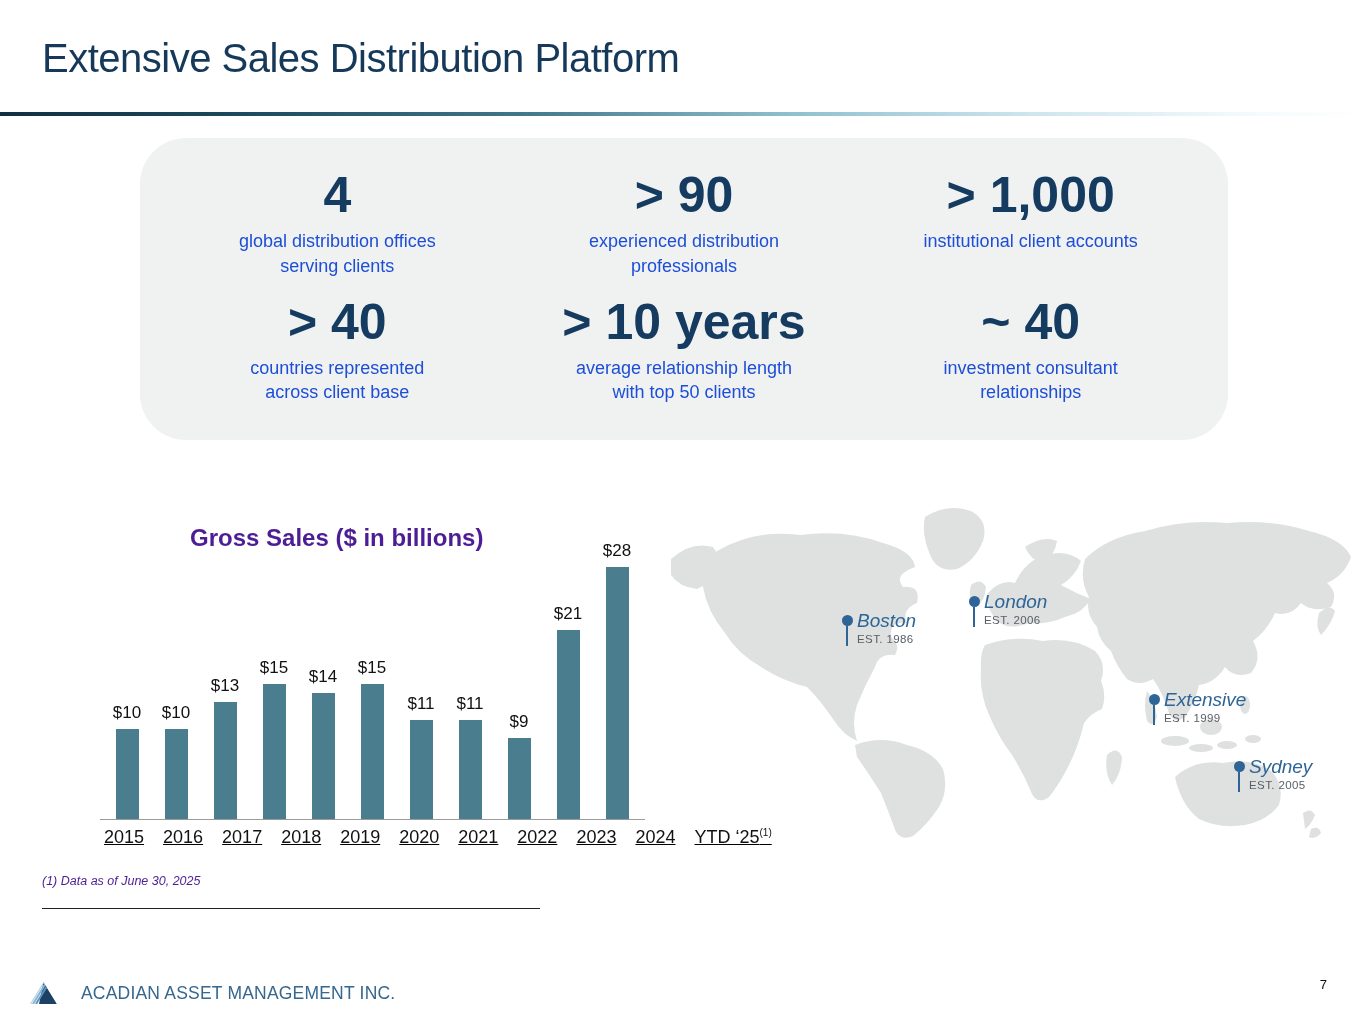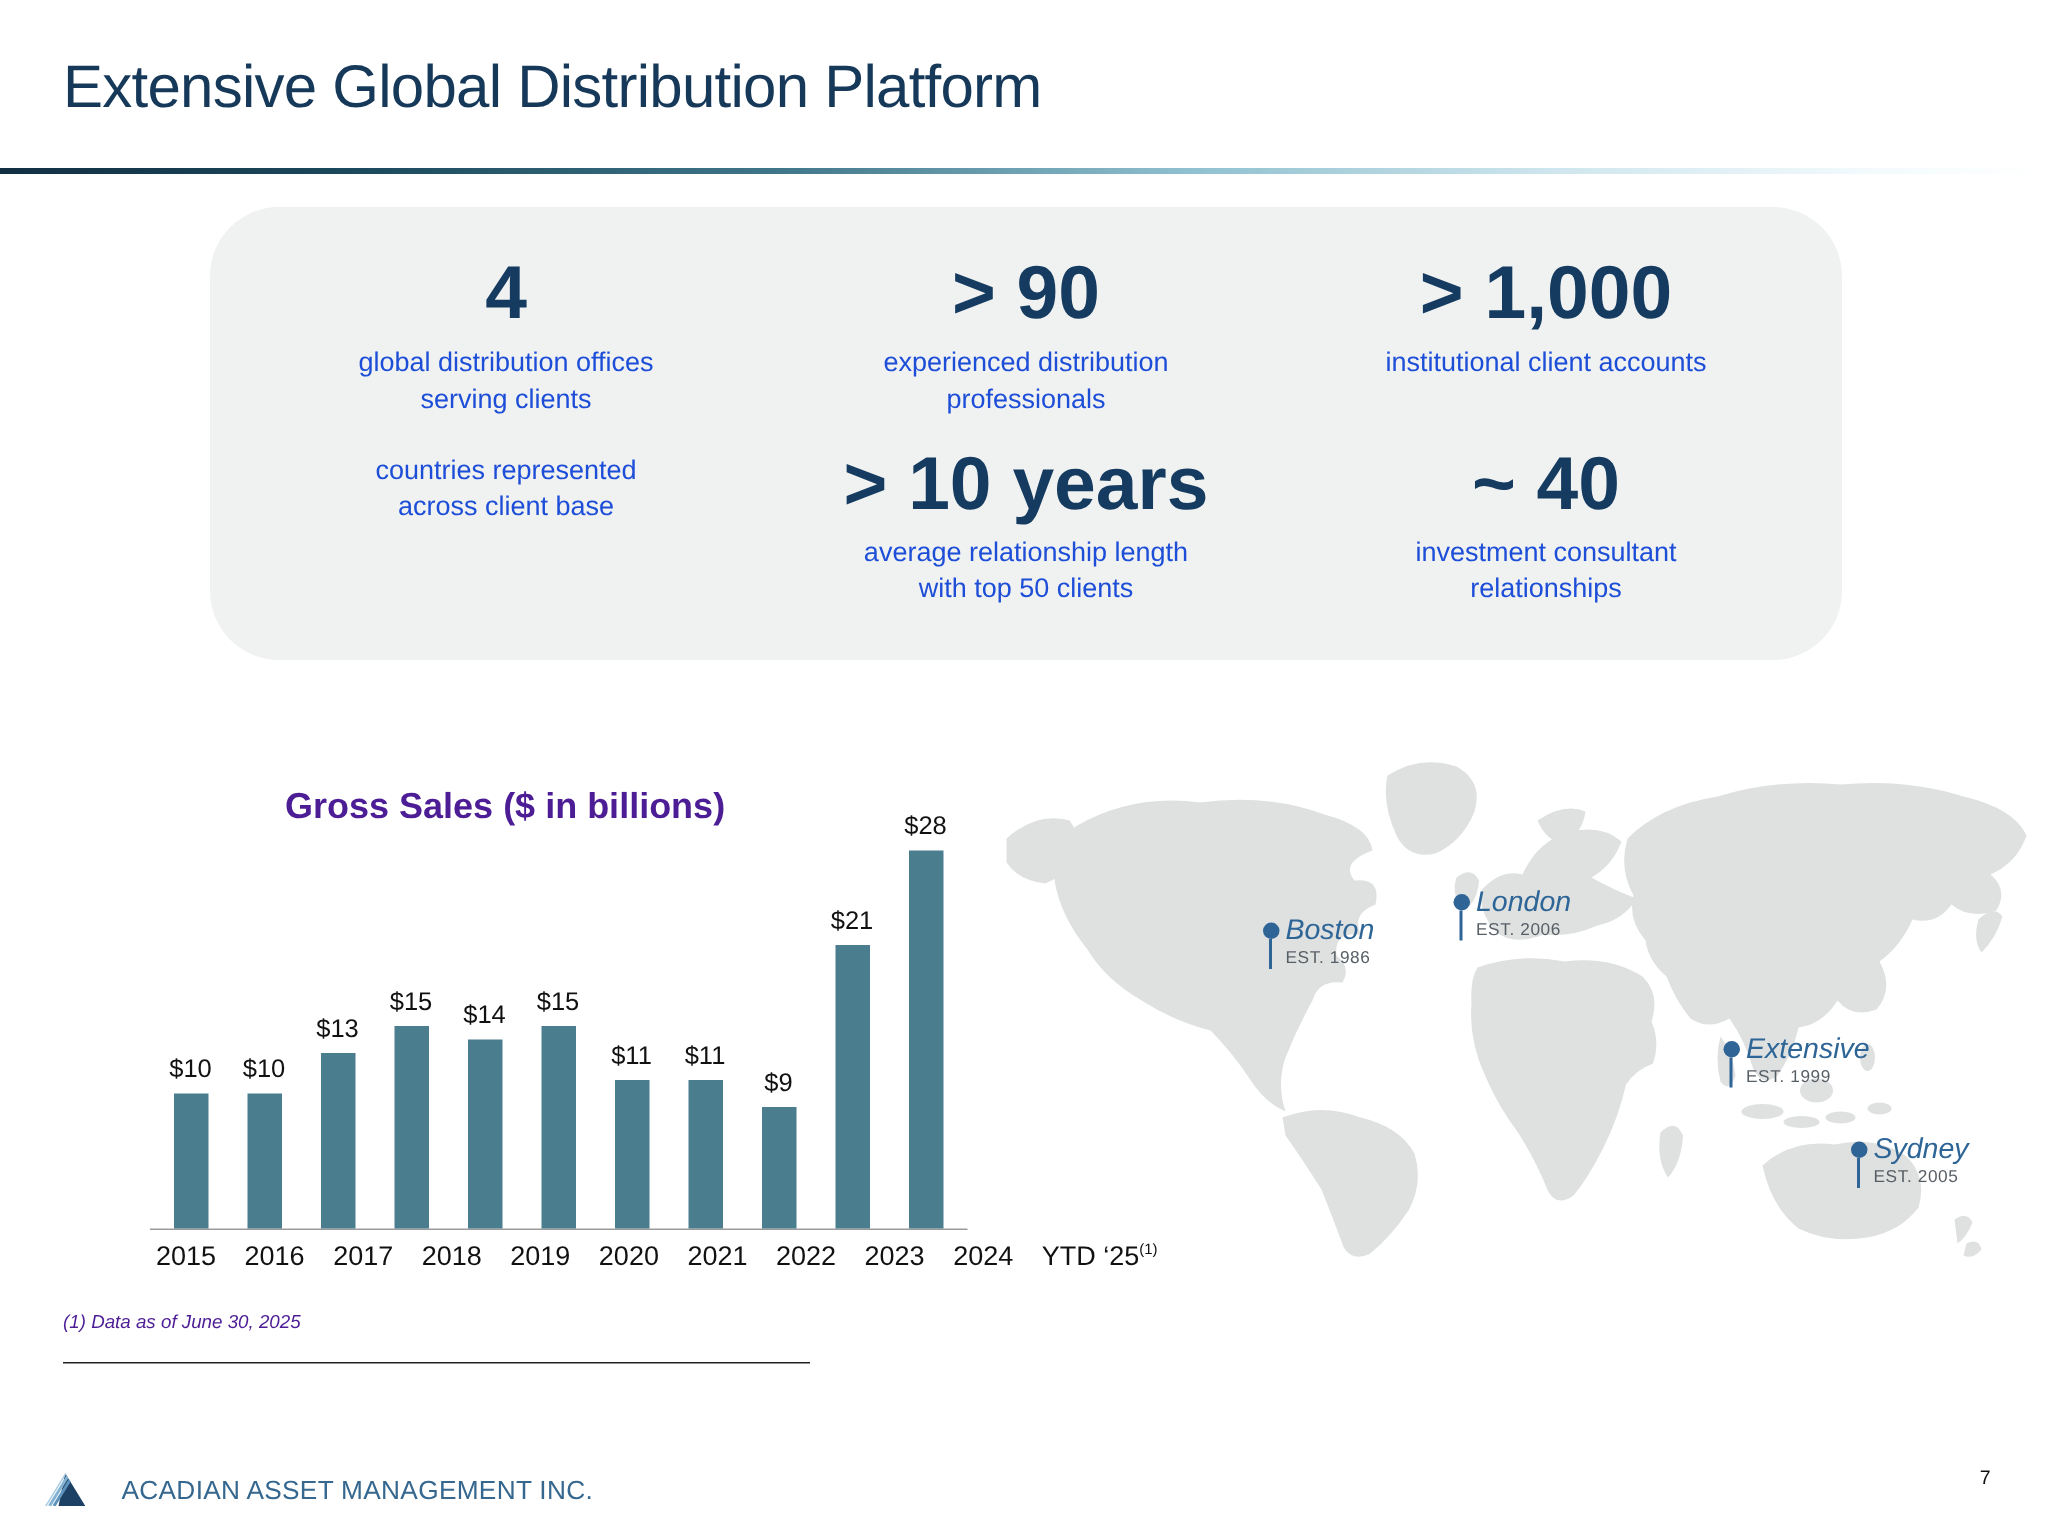--- a/index.html
+++ b/index.html
@@ -85,7 +85,7 @@
 </head>
 <body>
 
-<div class="slide-title">Extensive Global Distribution Platform</div>
+<div class="slide-title">Extensive Sales Distribution Platform</div>
 <div class="title-rule"></div>
 
 <div class="stats-panel">

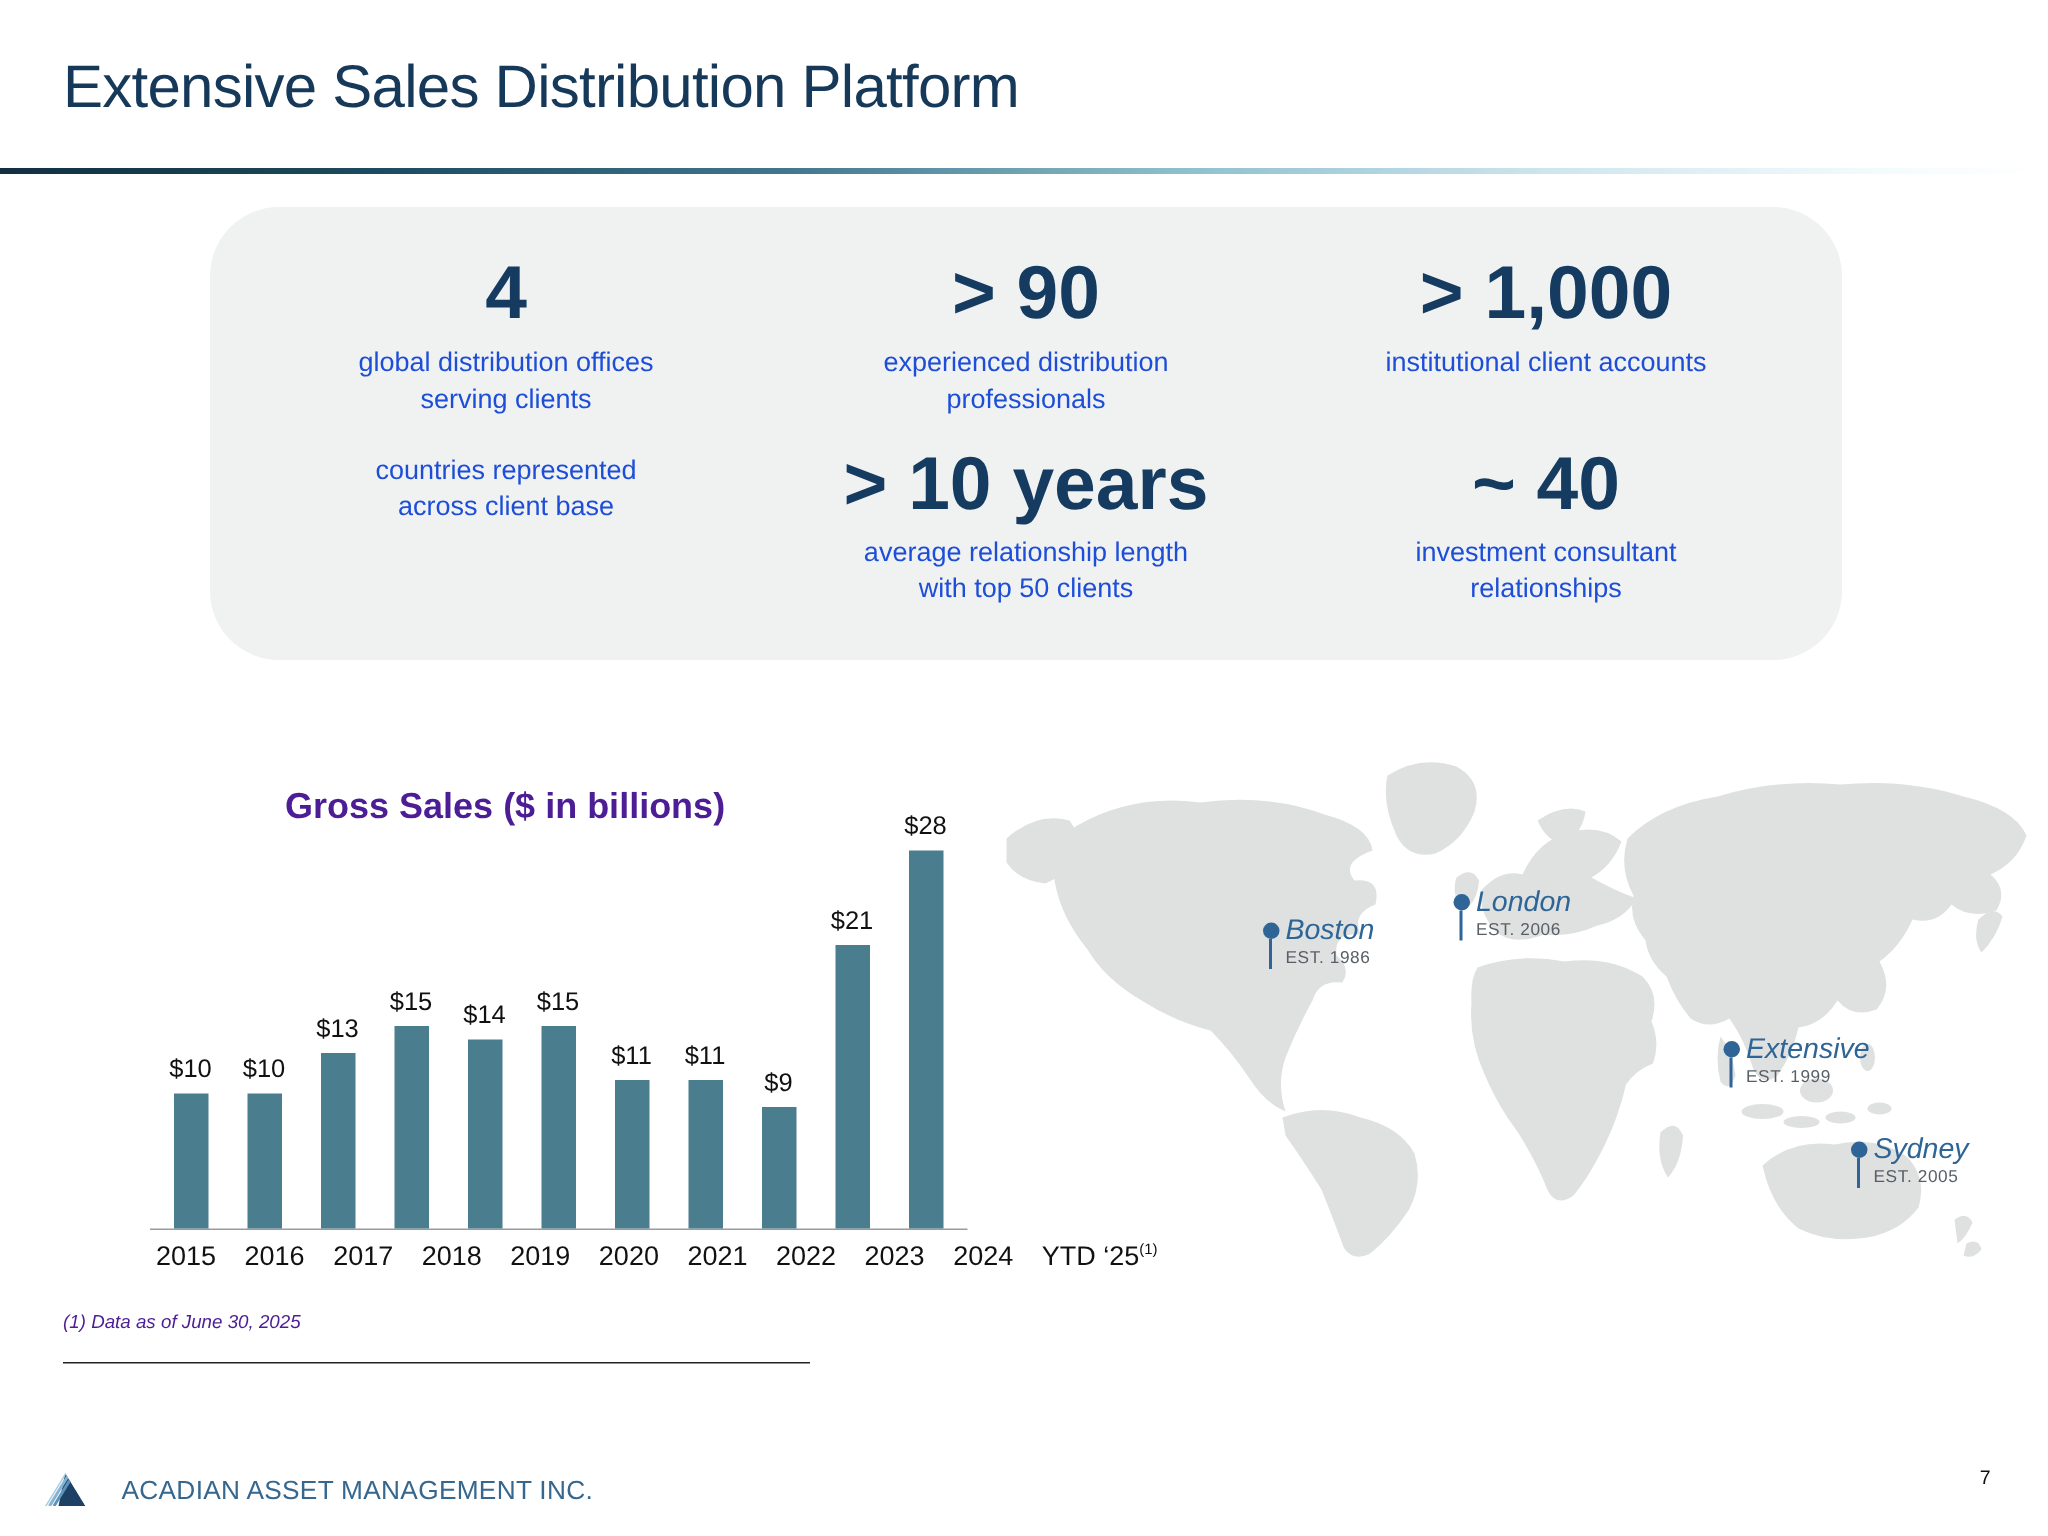--- a/index.html
+++ b/index.html
@@ -105,6 +105,7 @@
         <div class="stat-caption">institutional client accounts</div>
       </div>
       <div class="stat-cell">
+        <div class="stat-value">&gt; 40</div>
         <div class="stat-caption">countries represented
 across client base</div>
       </div>

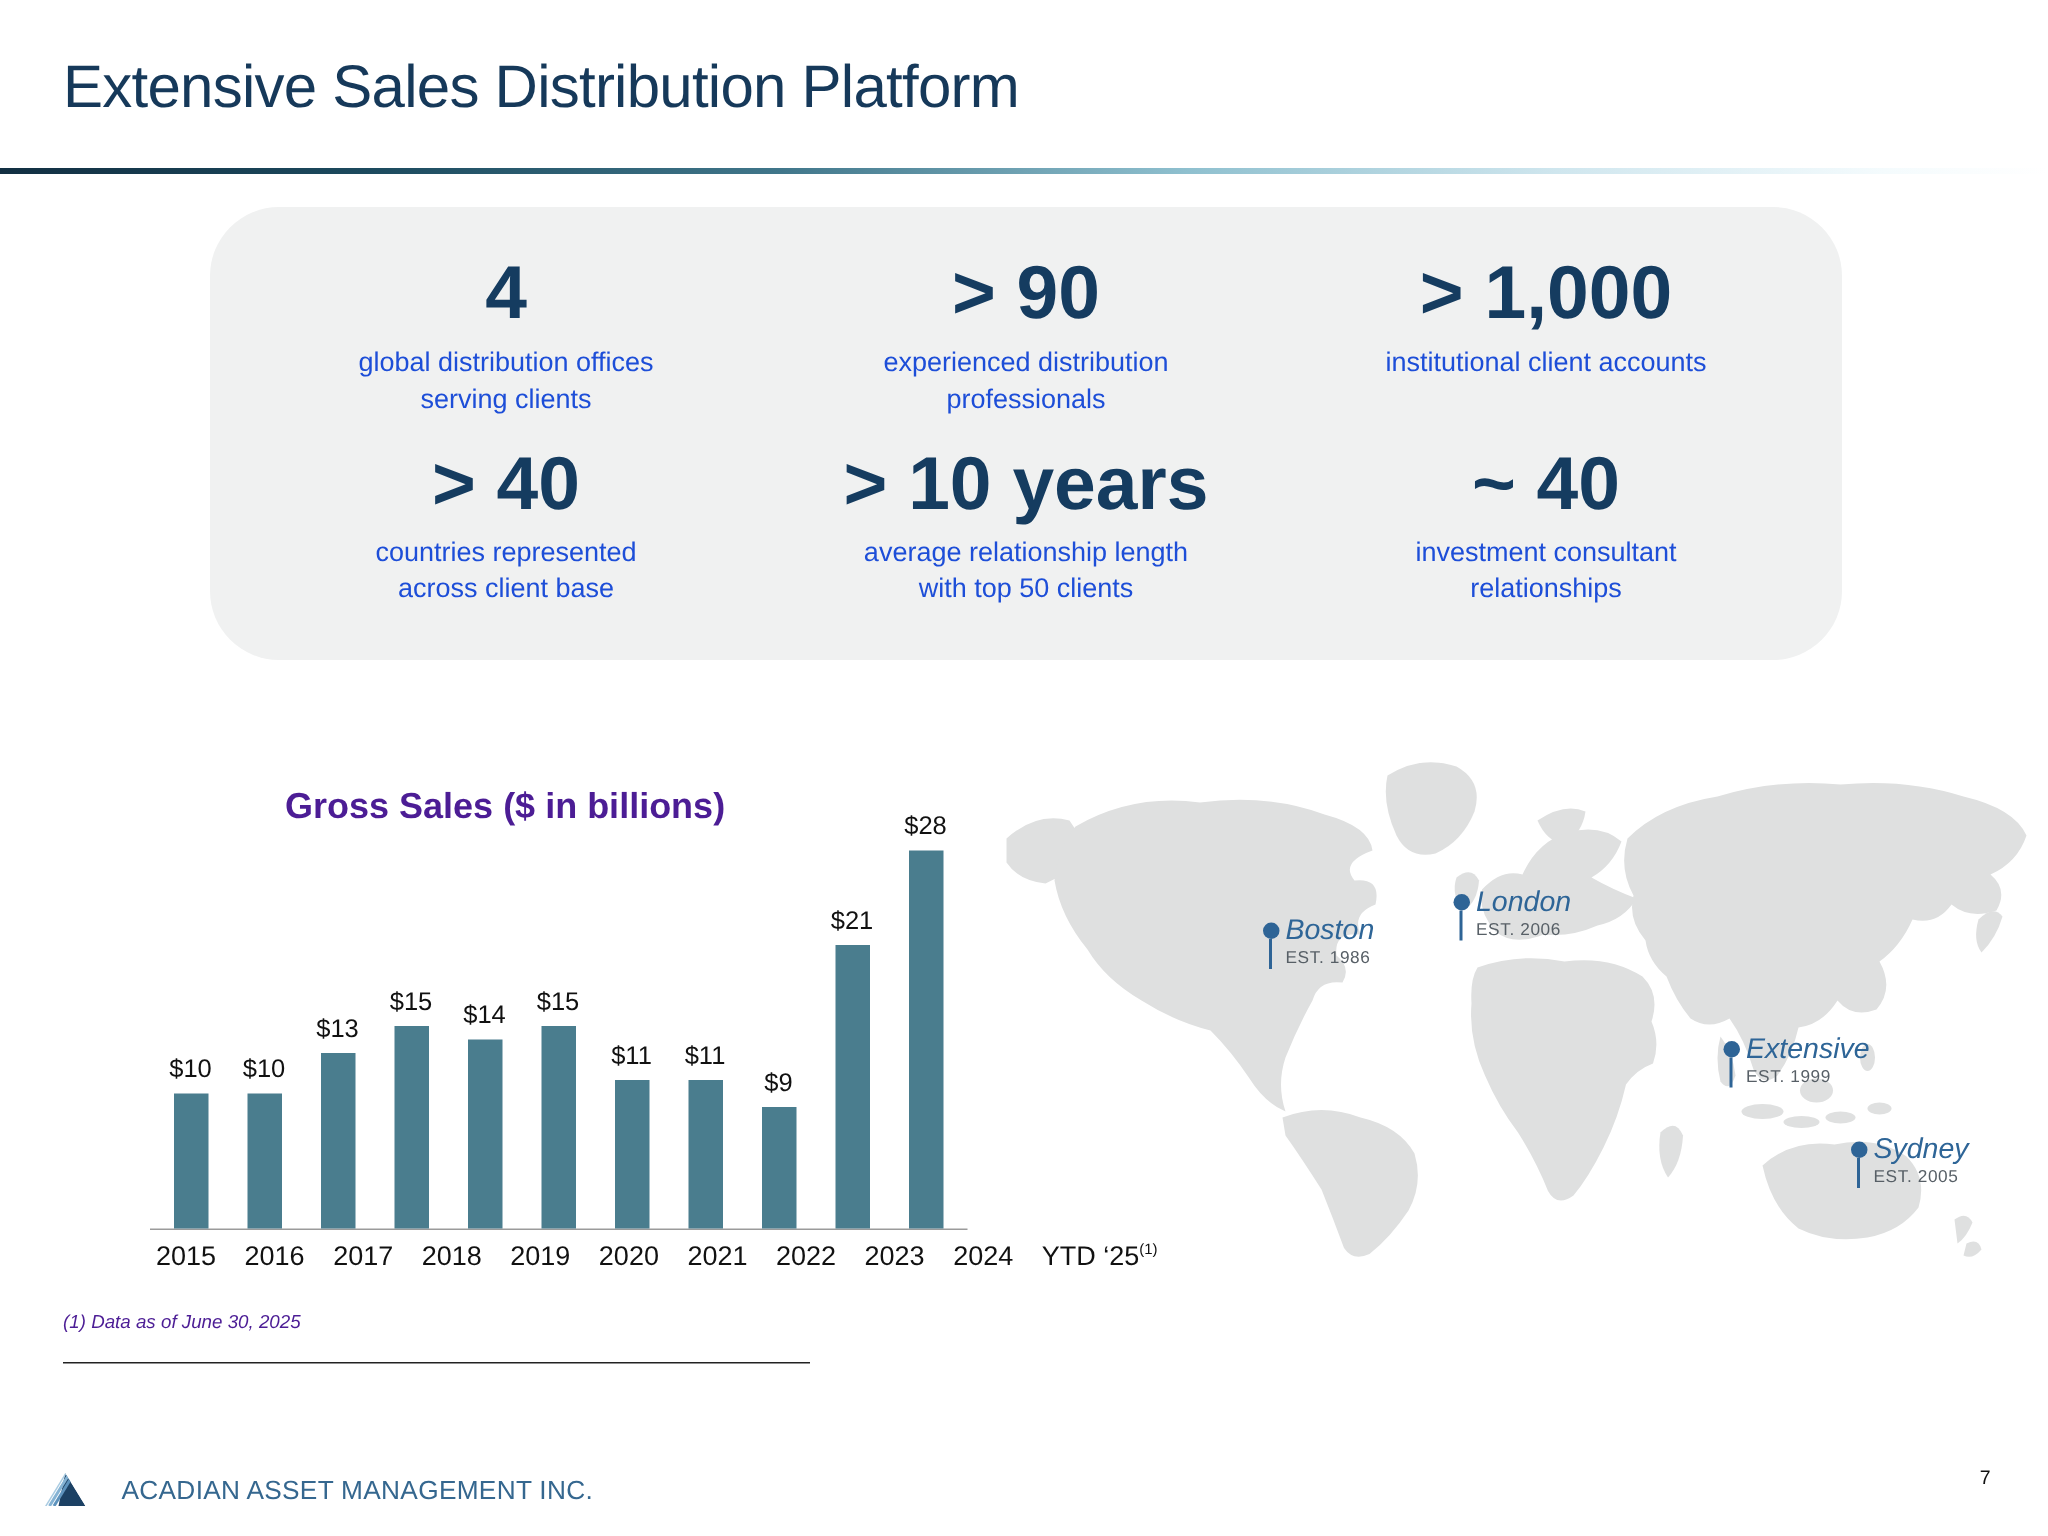--- a/index.html
+++ b/index.html
@@ -50,7 +50,7 @@
   }
   .bar-value{font-size:17px;color:#111;margin-bottom:6px;white-space:nowrap;}
   .bar{width:23px;}
-  .xlabels-row{display:flex;gap:19px;padding-left:4px;margin-top:7px;}
+  .xlabels-row{display:flex;gap:19px;padding-left:4px;margin-top:7px;text-decoration:underline;}
   .x-label{
     width:46px;text-align:center;font-size:18px;color:#111;white-space:nowrap;
   }

